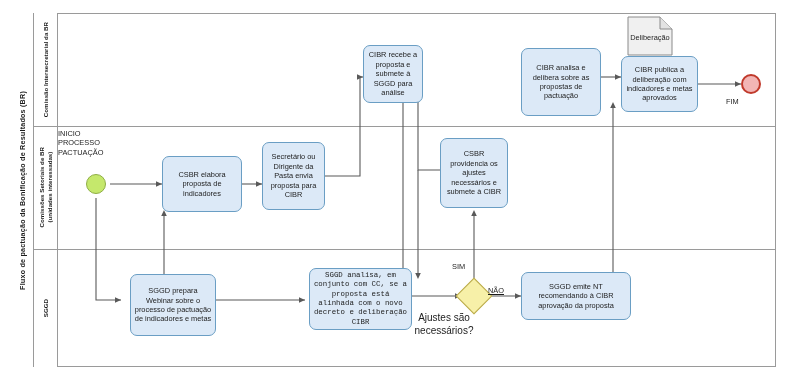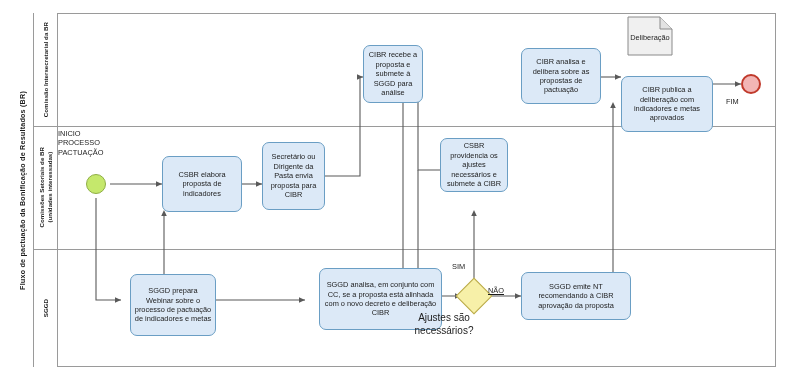--- a/index.html
+++ b/index.html
@@ -261,7 +261,7 @@
 
   <div class="task" style="left:363px; top:45px; width:60px; height:58px;">CIBR recebe a proposta e submete à SGGD para análise</div>
 
-  <div class="task" style="left:521px; top:48px; width:80px; height:56px;text-align:center;">CIBR analisa e delibera sobre as propostas de pactuação</div>
+  <div class="task" style="left:521px; top:48px; width:80px; height:68px;text-align:center;">CIBR analisa e delibera sobre as propostas de pactuação</div>
 
   <div class="task" style="left:621px; top:56px; width:92px; height:56px;margin-top:20px;">CIBR publica a deliberação com indicadores e metas aprovados</div>
 

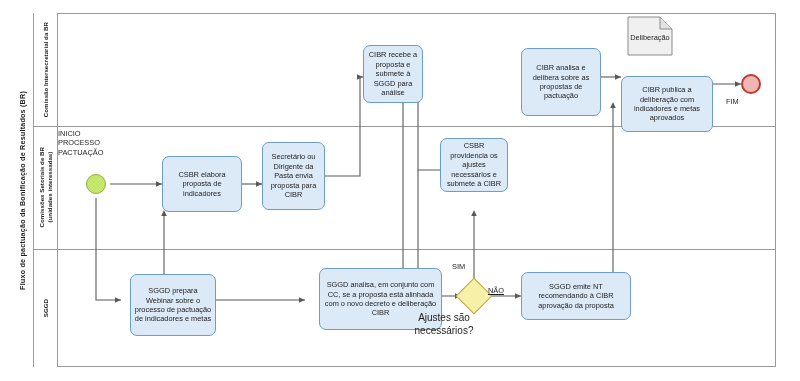--- a/index.html
+++ b/index.html
@@ -263,7 +263,7 @@
 
   <div class="task" style="left:521px; top:48px; width:80px; height:68px;text-align:center;">CIBR analisa e delibera sobre as propostas de pactuação</div>
 
-  <div class="task" style="left:621px; top:56px; width:92px; height:56px;margin-top:20px;">CIBR publica a deliberação com indicadores e metas aprovados</div>
+  <div class="task" style="left:621px; top:56px; width:77px; height:56px;">CIBR publica a deliberação com indicadores e metas aprovados</div>
 
   <div class="doc" style="left:627px; top:16px; width:46px; height:40px;">
     <svg width="46" height="40" viewBox="0 0 46 40">

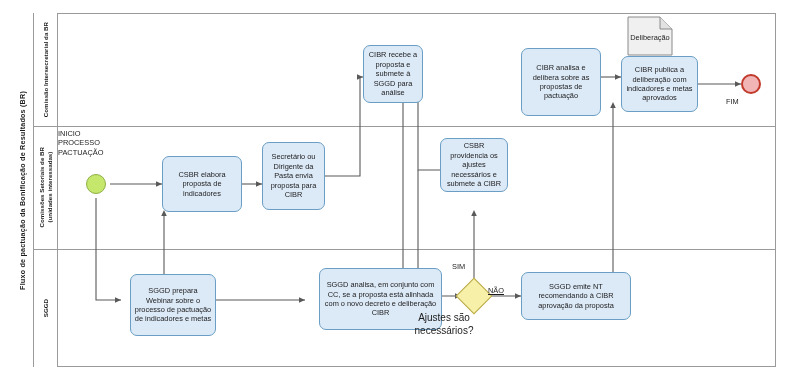--- a/index.html
+++ b/index.html
@@ -277,7 +277,7 @@
 
   <div class="task" style="left:262px; top:142px; width:63px; height:68px;">Secretário ou Dirigente da Pasta envia proposta para CIBR</div>
 
-  <div class="task" style="left:440px; top:138px; width:68px; height:54px;">CSBR providencia os ajustes necessários e submete à CIBR</div>
+  <div class="task" style="left:440px; top:138px; width:68px; height:70px;">CSBR providencia os ajustes necessários e submete à CIBR</div>
 
   <div class="task" style="left:130px; top:274px; width:86px; height:62px;">SGGD prepara Webinar sobre o processo de pactuação de indicadores e metas</div>
 

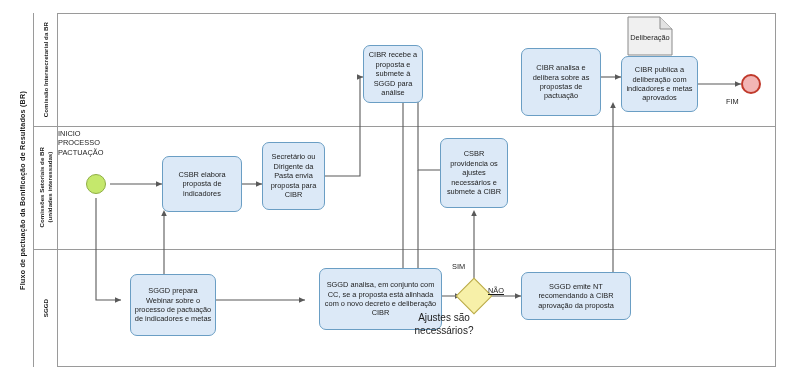--- a/index.html
+++ b/index.html
@@ -281,7 +281,7 @@
 
   <div class="task" style="left:130px; top:274px; width:86px; height:62px;">SGGD prepara Webinar sobre o processo de pactuação de indicadores e metas</div>
 
-  <div class="task" style="left:319px; top:268px; width:123px; height:62px;">SGGD analisa, em conjunto com CC,  se a proposta está alinhada com o novo decreto e deliberação CIBR</div>
+  <div class="task" style="left:309px; top:268px; width:103px; height:62px;font-family:Liberation Mono, monospace;">SGGD analisa, em conjunto com CC,  se a proposta está alinhada com o novo decreto e deliberação CIBR</div>
 
   <div class="task" style="left:521px; top:272px; width:110px; height:48px;">SGGD emite NT recomendando à CIBR aprovação da proposta</div>
 

